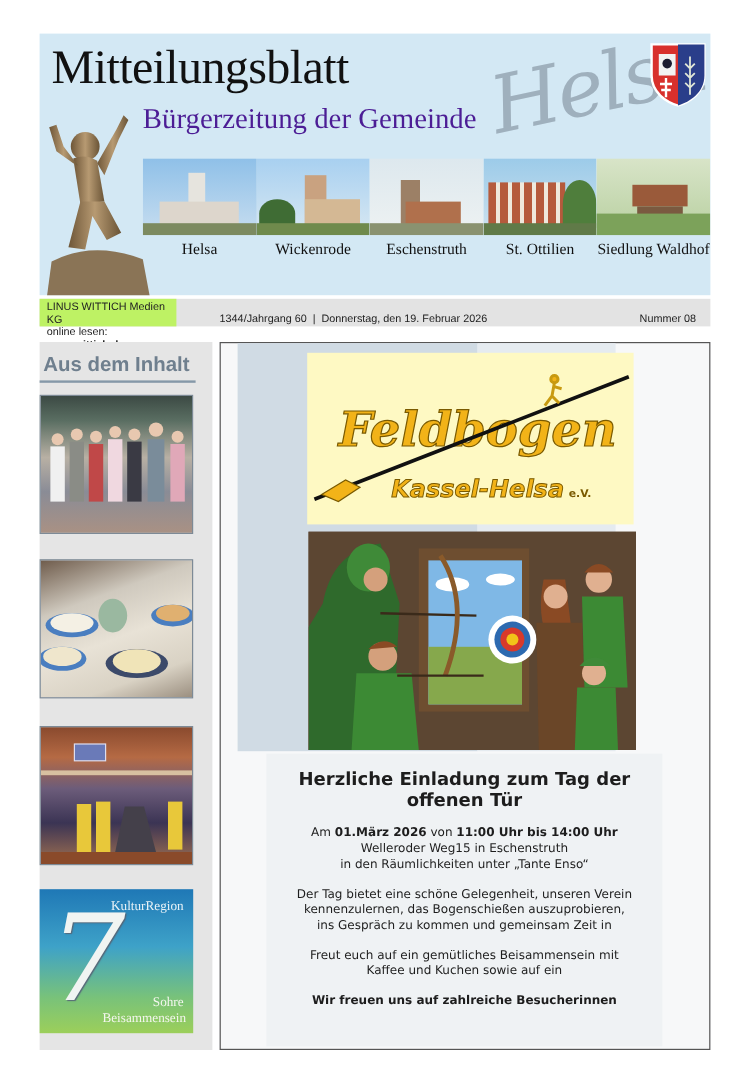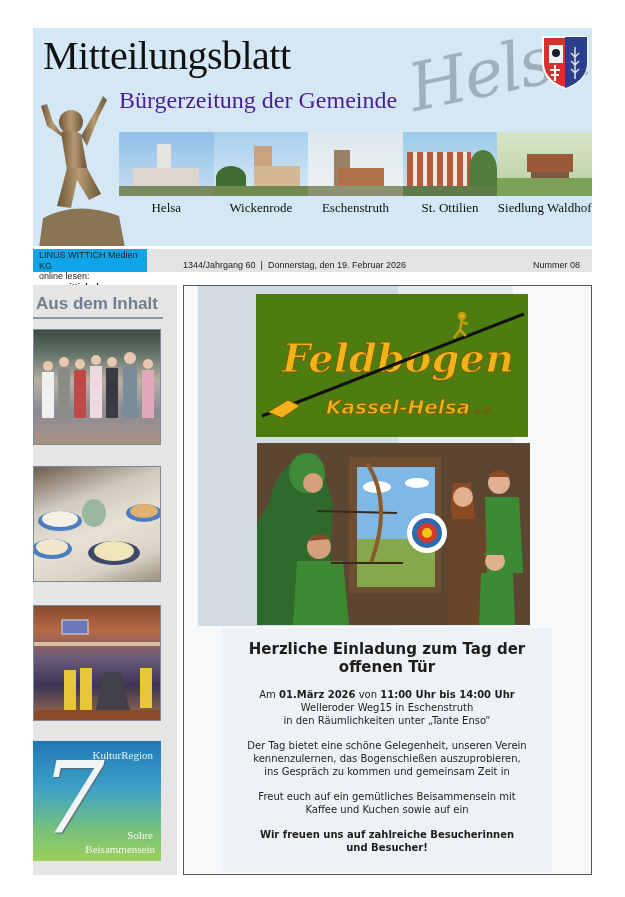--- a/index.html
+++ b/index.html
@@ -52,7 +52,7 @@
     background: #e3e3e3; font-size: 9px; color: #222;
   }
   .infobar .pub {
-    position: absolute; left: 0; top: 0; width: 114px; height: 23px; background: #0ea5e9;
+    position: absolute; left: 0; top: 0; width: 114px; height: 23px; background: #bef264;
     padding: 1px 0 0 6px; line-height: 10.5px;
   }
   .infobar .pub b { font-weight: bold; }

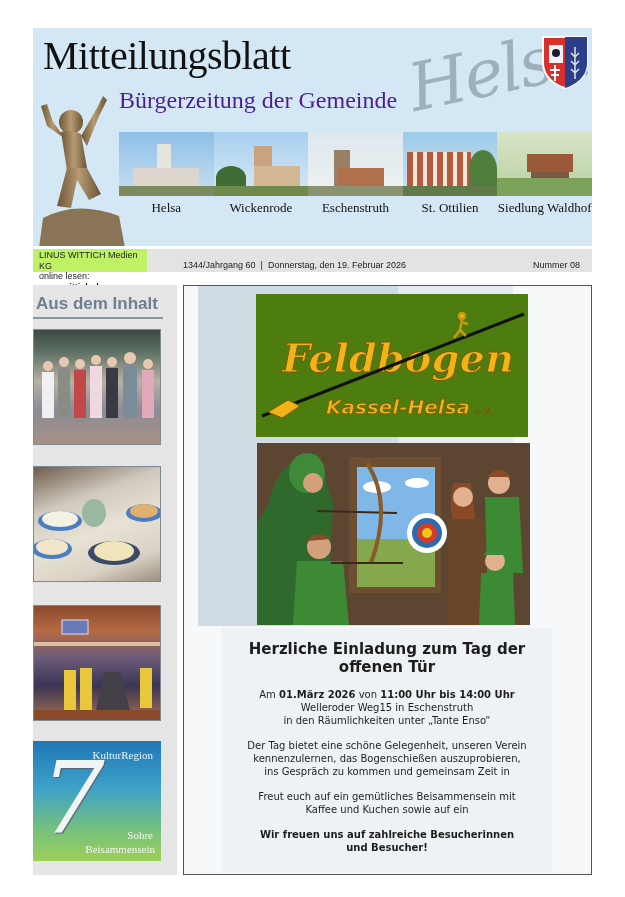--- a/index.html
+++ b/index.html
@@ -89,7 +89,7 @@
   .ad-band { position: absolute; left: 14px; top: 0; width: 200px; height: 340px; background: #d0dbe4; }
   .ad-band2 { position: absolute; left: 214px; top: 0; width: 115px; height: 340px; background: #e5ebf0; }
   .logo {
-    position: absolute; left: 72px; top: 8px; width: 272px; height: 143px; background: #4d7c0f;
+    position: absolute; left: 72px; top: 8px; width: 272px; height: 143px; background: #fef9c3;
   }
   .scene {
     position: absolute; left: 73px; top: 157px; width: 273px; height: 182px; overflow: hidden;

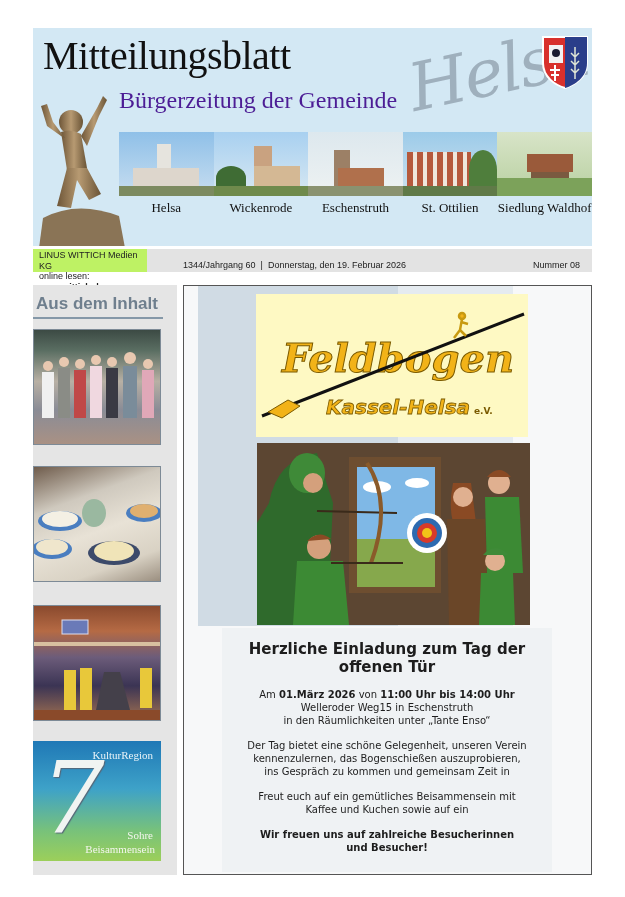--- a/index.html
+++ b/index.html
@@ -318,7 +318,6 @@
     </div>
     <div class="ad-p bold">
       <div>Wir freuen uns auf zahlreiche Besucherinnen</div>
-      <div>und Besucher!</div>
     </div>
   </div>
 </div>

